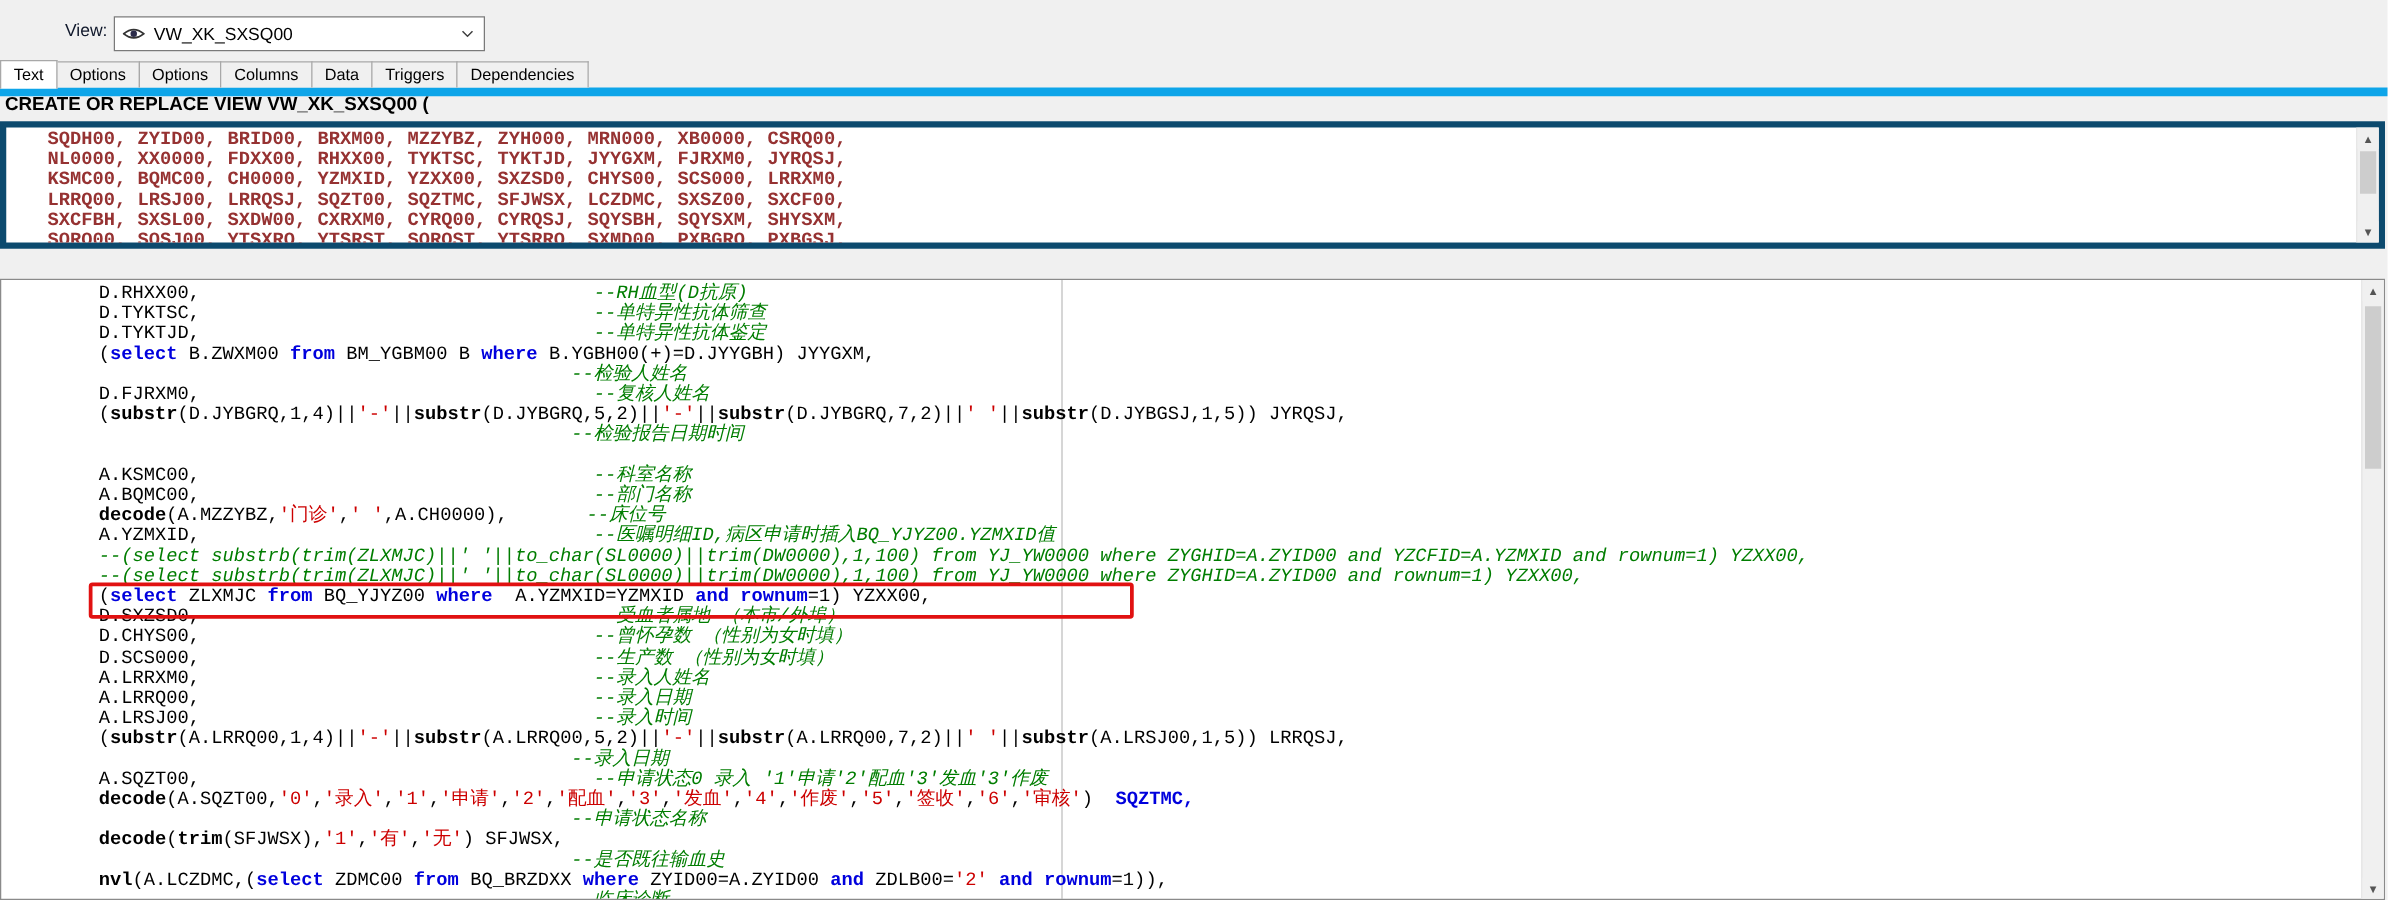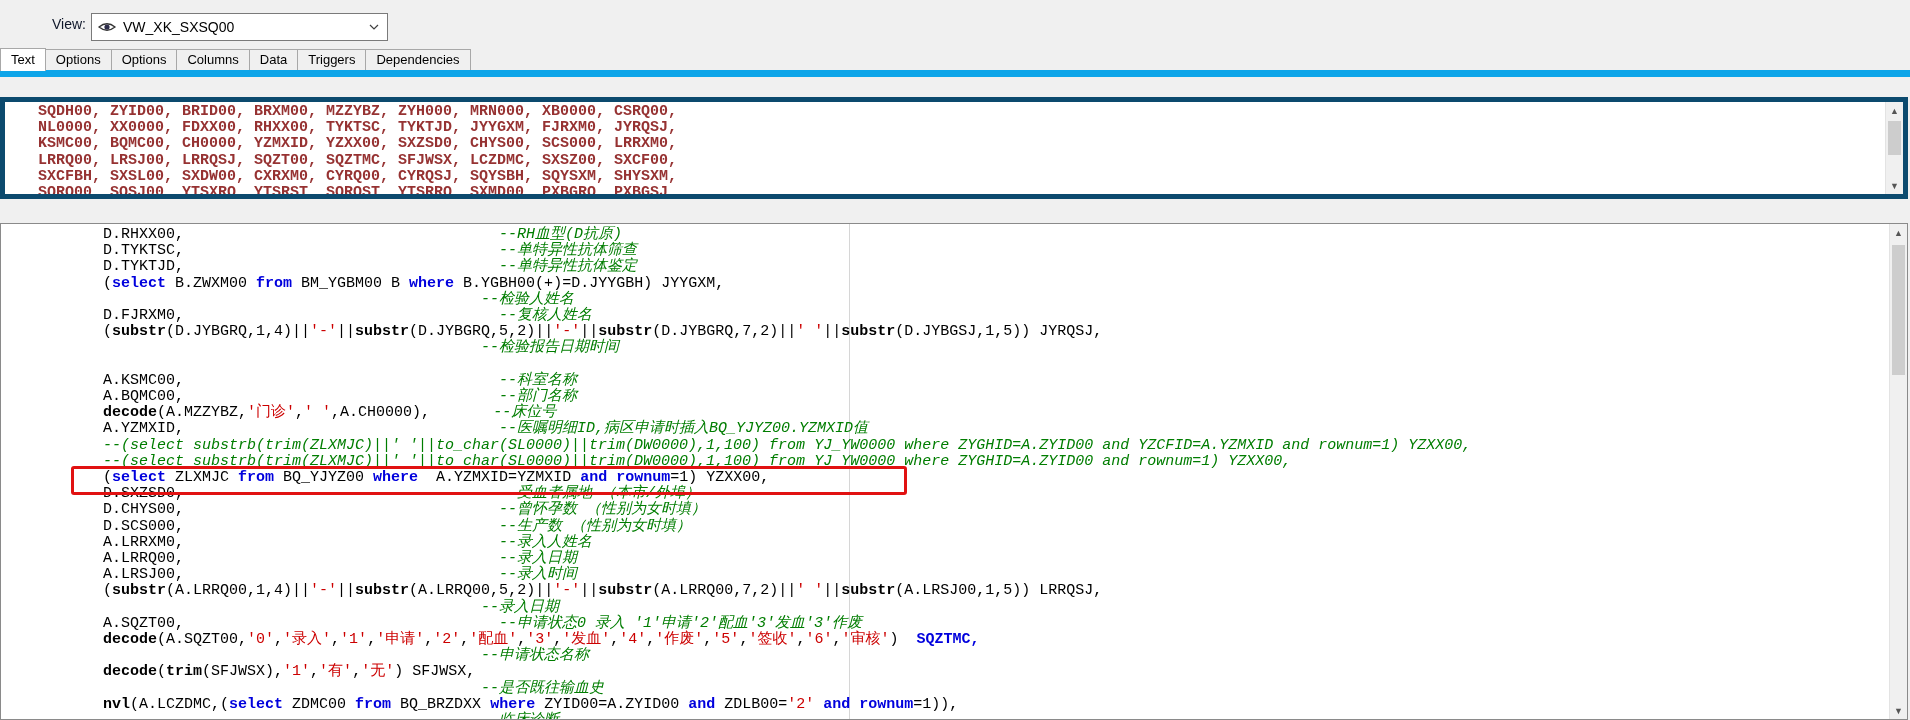--- a/index.html
+++ b/index.html
@@ -115,6 +115,7 @@
       <div class="tab">Dependencies</div>
     </div>
 
+  <div class="create-line">CREATE OR REPLACE VIEW VW_XK_SXSQ00 (</div>
 
   <div class="columns-area">
     <div class="columns-pre mono"><div class="cline">SQDH00, ZYID00, BRID00, BRXM00, MZZYBZ, ZYH000, MRN000, XB0000, CSRQ00,</div><div class="cline">NL0000, XX0000, FDXX00, RHXX00, TYKTSC, TYKTJD, JYYGXM, FJRXM0, JYRQSJ,</div><div class="cline">KSMC00, BQMC00, CH0000, YZMXID, YZXX00, SXZSD0, CHYS00, SCS000, LRRXM0,</div><div class="cline">LRRQ00, LRSJ00, LRRQSJ, SQZT00, SQZTMC, SFJWSX, LCZDMC, SXSZ00, SXCF00,</div><div class="cline">SXCFBH, SXSL00, SXDW00, CXRXM0, CYRQ00, CYRQSJ, SQYSBH, SQYSXM, SHYSXM,</div><div class="cline">SQRQ00, SQSJ00, YTSXRQ, YTSRST, SQRQST, YTSRRQ, SXMD00, PXBGRQ, PXBGSJ,</div></div>

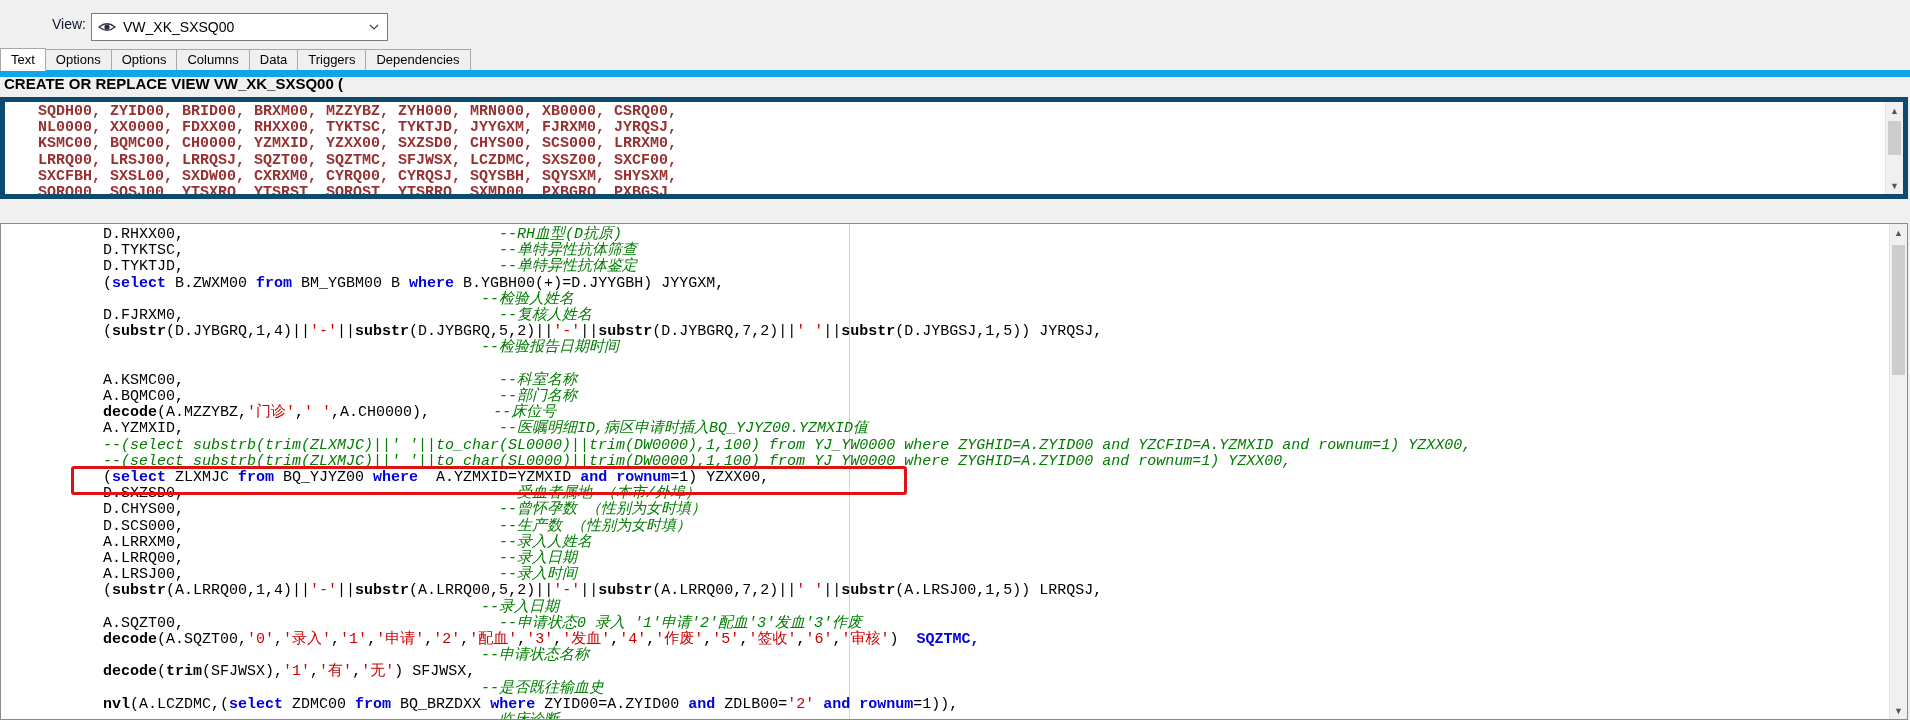--- a/index.html
+++ b/index.html
@@ -58,7 +58,6 @@
     background-color:#fff;border:1px solid #8a8a8a;box-sizing:border-box;overflow:hidden;
     background-image:linear-gradient(to right,
       transparent 848px, var(--guide) 848px, var(--guide) 849px, transparent 849px);
-    padding-left:24px;
   }
   .code-pre{margin:0;padding:3px 0 0 6px;font-size:15px;line-height:16.2px;color:var(--plain);white-space:pre;}
   .codeline{white-space:pre;}

